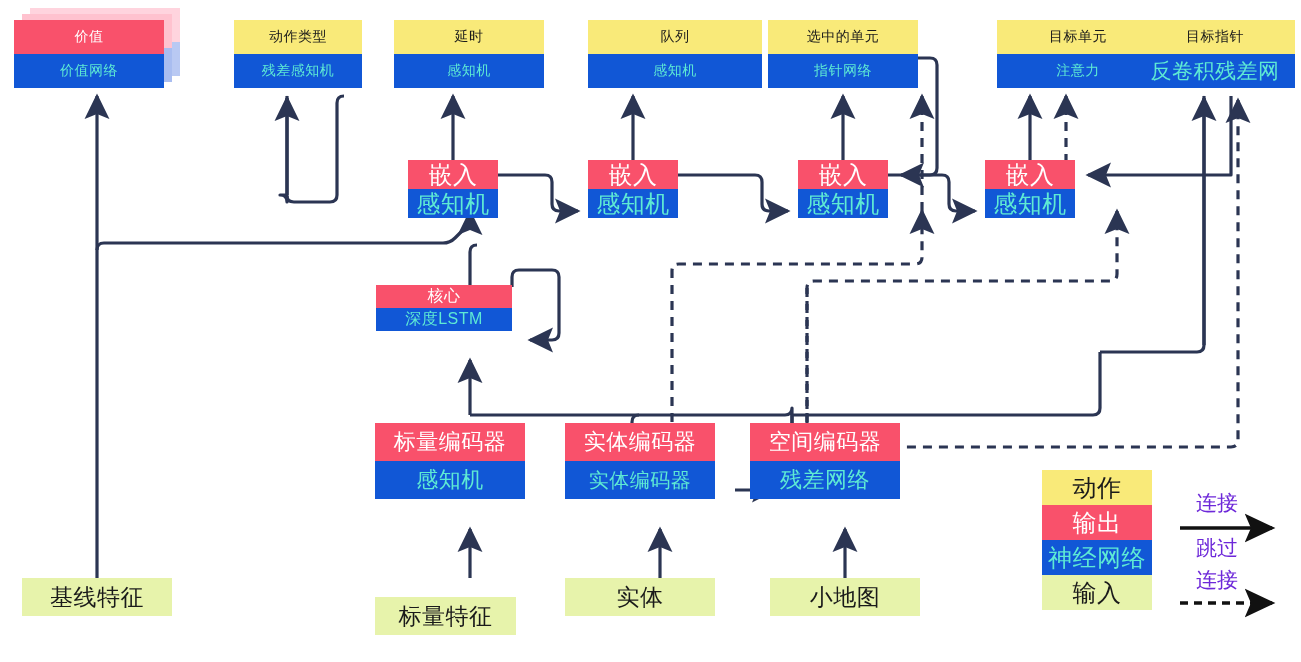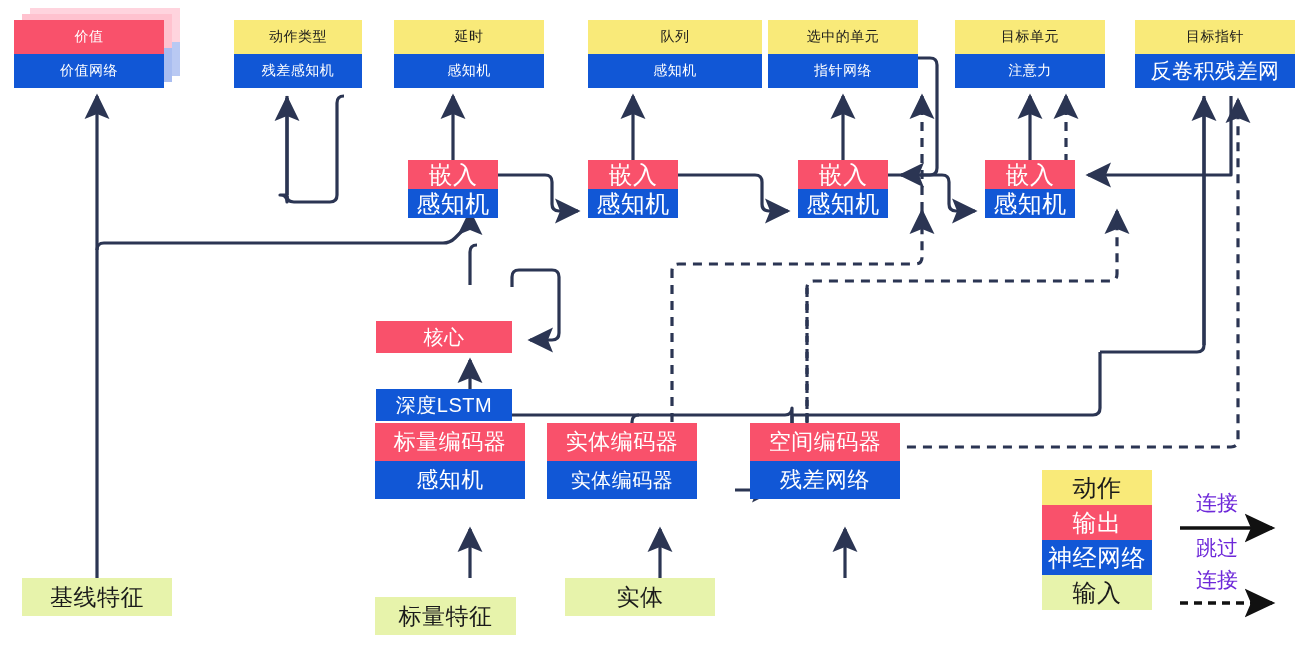--- a/index.html
+++ b/index.html
@@ -132,7 +132,7 @@
     <div class="band net">指针网络</div>
   </div>
 
-  <div class="node top" style="left:955px;top:20px;width:150px;">
+  <div class="node top" style="left:997px;top:20px;width:162px;">
     <div class="band act">目标单元</div>
     <div class="band net">注意力</div>
   </div>

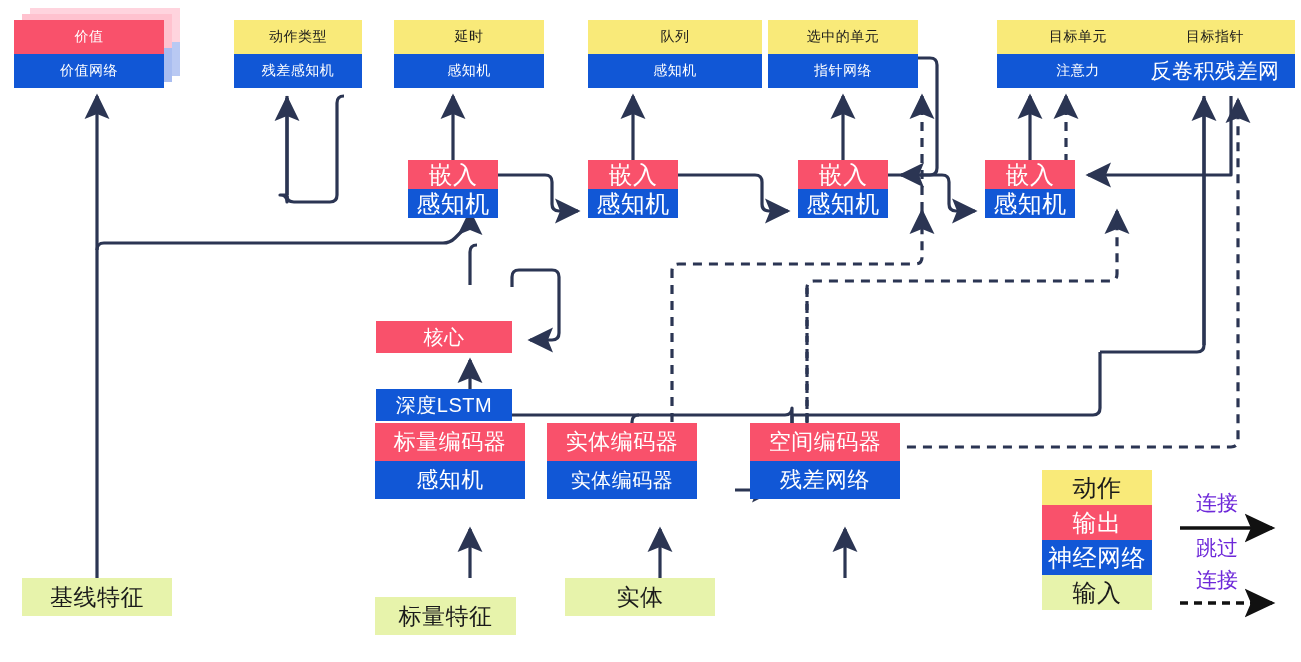--- a/index.html
+++ b/index.html
@@ -12,7 +12,7 @@
         white-space:nowrap;letter-spacing:.5px;}
   .band.out{background:#f9516b;color:#ffffff;}
   .band.act{background:#f9ea79;color:#1a1a1a;}
-  .band.net{background:#1157d6;color:#ffffff;}
+  .band.net{background:#1157d6;color:#5eead4;}
   .band.inp{background:#e7f3ab;color:#1a1a1a;}
 
   .top .band{height:34px;font-size:14px;}

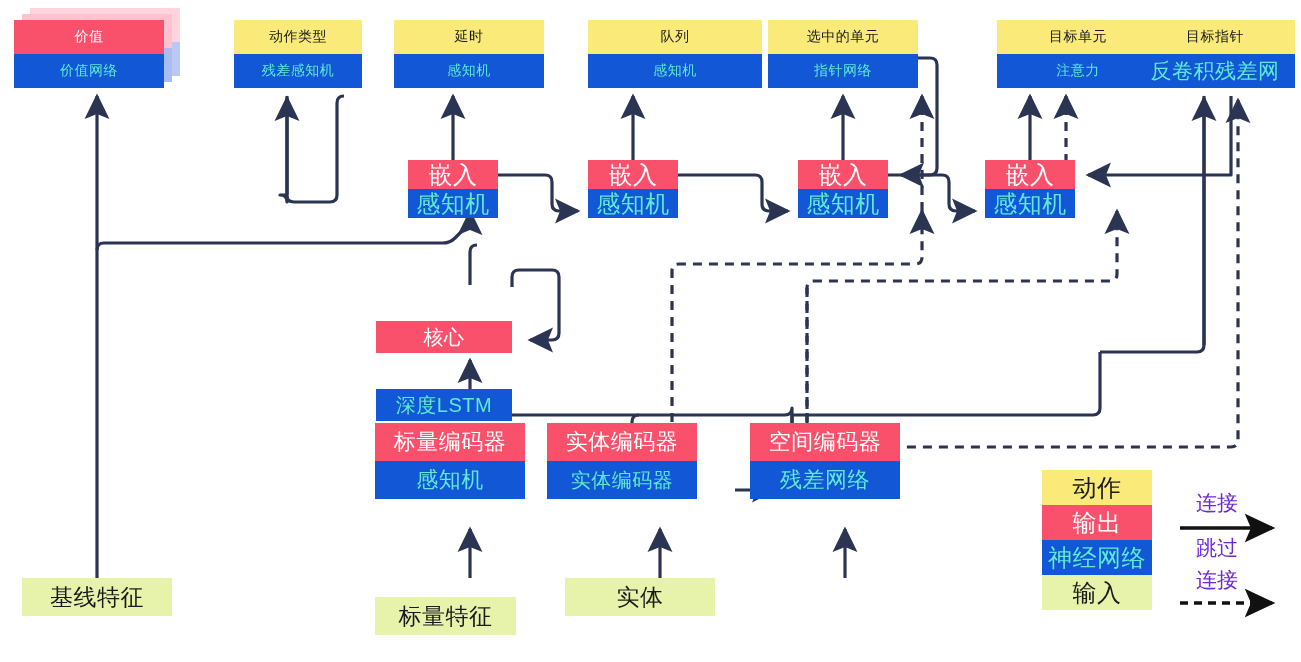--- a/index.html
+++ b/index.html
@@ -17,7 +17,7 @@
 
   .top .band{height:34px;font-size:14px;}
   .emb .band{height:29px;font-size:24px;}
-  .core .band{height:32px;font-size:20px;margin-top:36px;}
+  .core .band{height:23px;font-size:16px;}
   .enc .band{height:38px;font-size:22px;}
   .inbox .band{height:38px;font-size:23px;}
 

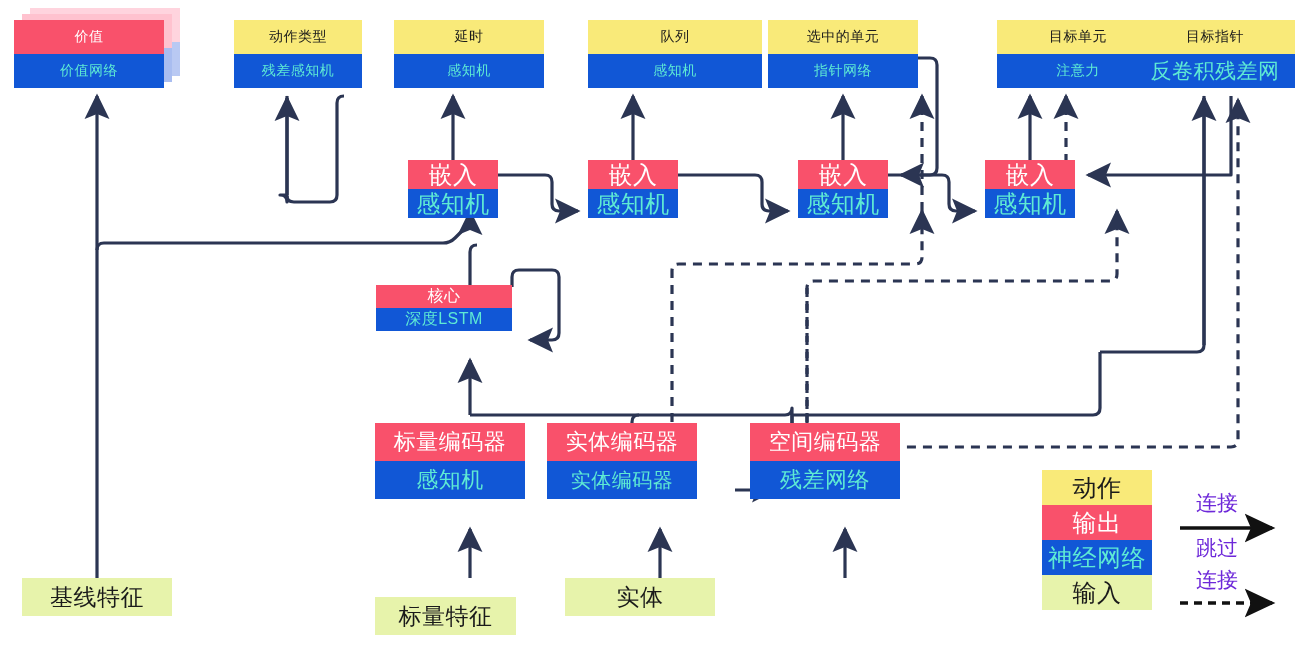--- a/index.html
+++ b/index.html
@@ -168,7 +168,7 @@
     <div class="band out">标量编码器</div>
     <div class="band net">感知机</div>
   </div>
-  <div class="node enc" style="left:547px;top:423px;width:150px;">
+  <div class="node enc" style="left:565px;top:423px;width:150px;">
     <div class="band out">实体编码器</div>
     <div class="band net" style="font-size:20px;">实体编码器</div>
   </div>

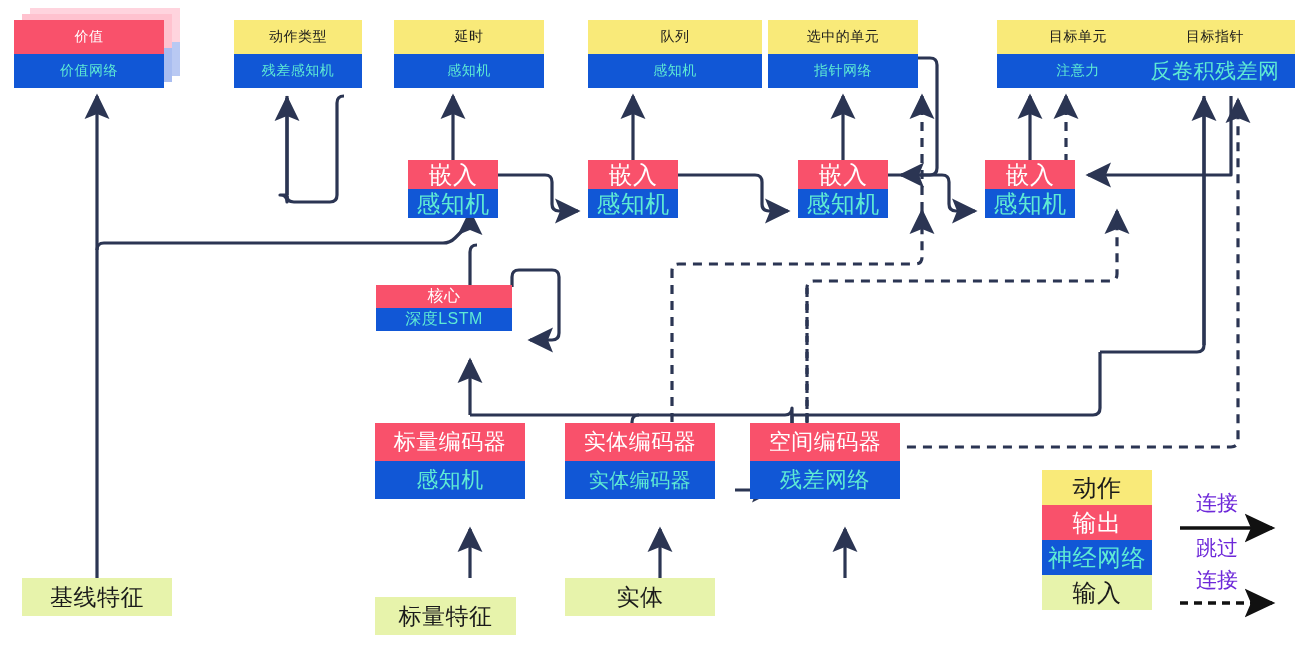--- a/index.html
+++ b/index.html
@@ -186,6 +186,9 @@
   <div class="node inbox" style="left:565px;top:578px;width:150px;">
     <div class="band inp">实体</div>
   </div>
+  <div class="node inbox" style="left:770px;top:578px;width:150px;">
+    <div class="band inp">小地图</div>
+  </div>
 
   <div class="legendbox">
     <div class="band act">动作</div>

